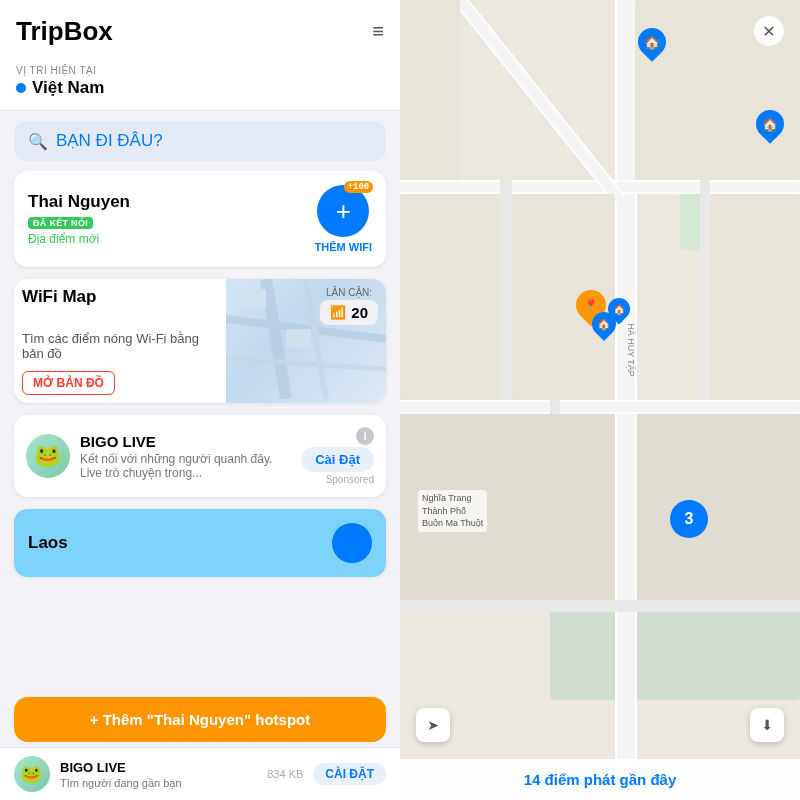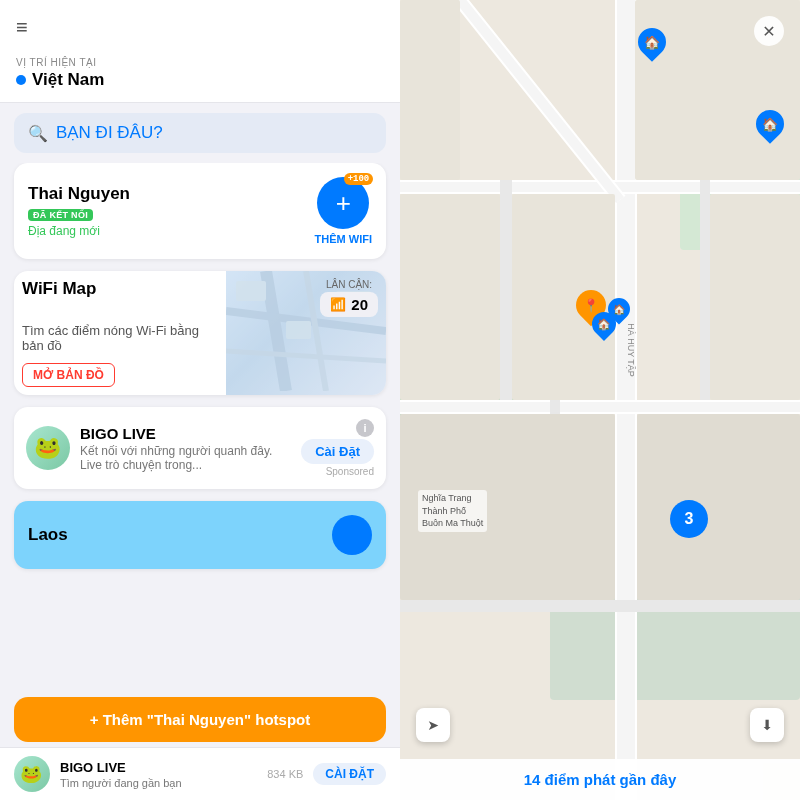--- a/index.html
+++ b/index.html
@@ -495,6 +495,7 @@
 <div class="left-panel" style="position:relative;">
 
   <div class="header">
+    <span class="header-title">TripBox</span>
     <span class="menu-icon">≡</span>
   </div>
 

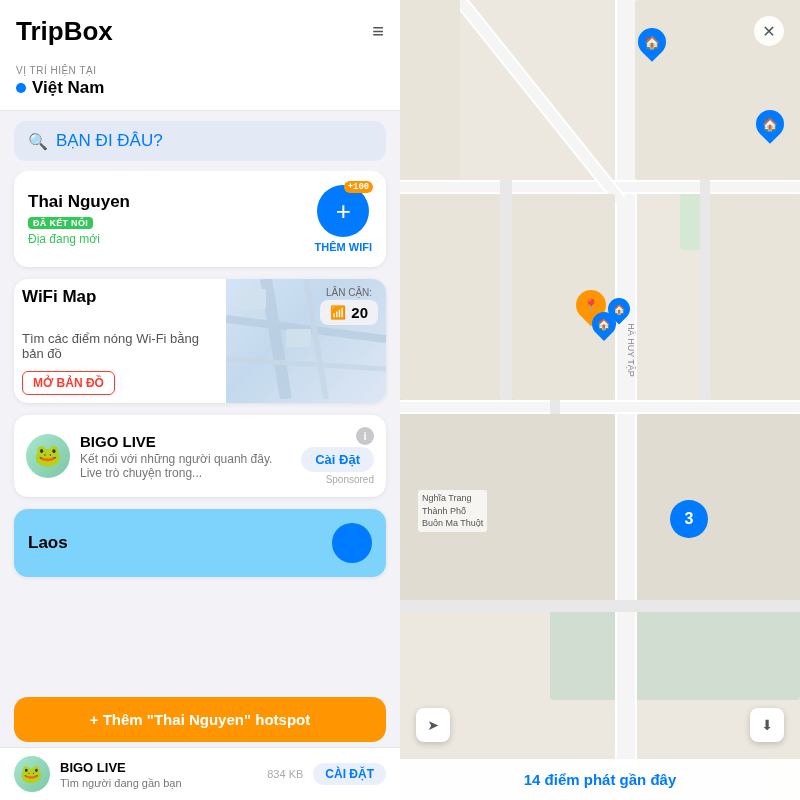--- a/index.html
+++ b/index.html
@@ -520,7 +520,7 @@
       <div class="thai-info">
         <div class="thai-name">Thai Nguyen</div>
         <div class="connected-badge">ĐÃ KẾT NỐI</div>
-        <div class="new-location">Địa đang mới</div>
+        <div class="new-location">Địa điểm mới</div>
       </div>
       <div class="thai-right">
         <div class="plus-badge">

